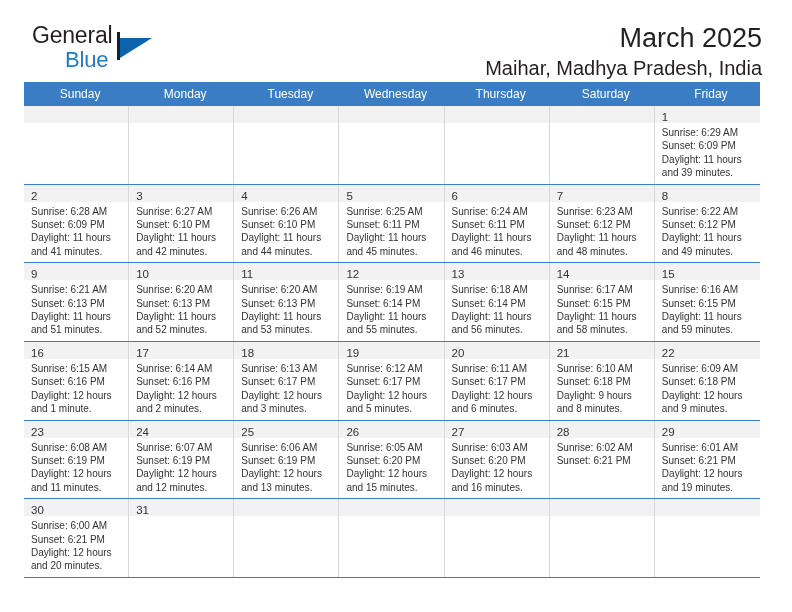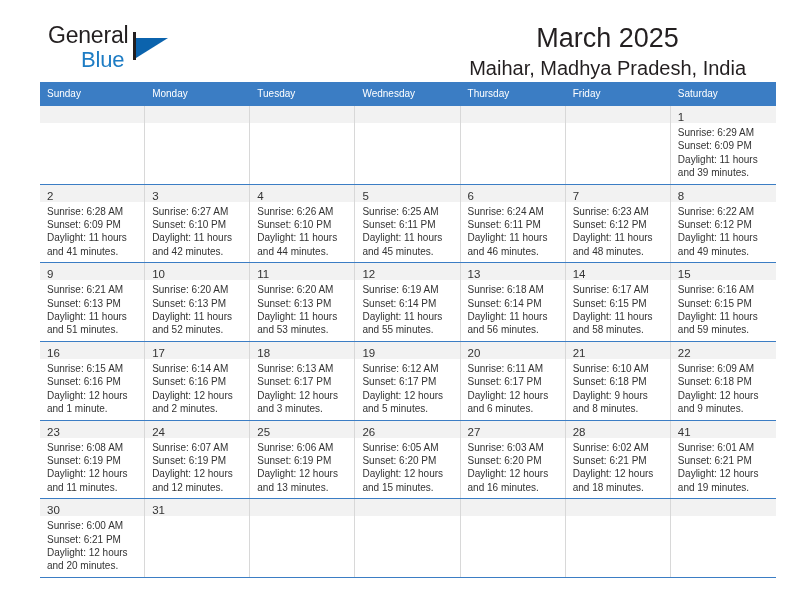--- a/index.html
+++ b/index.html
@@ -19,7 +19,7 @@
     width: 792px;
     height: 612px;
     box-sizing: border-box;
-    padding: 0 40px;
+    padding: 0 24px;
   }
 
   

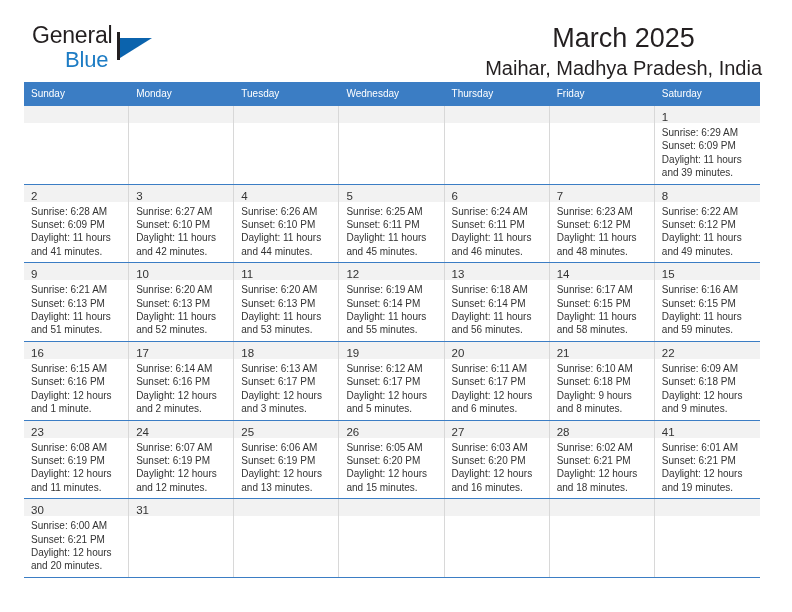--- a/index.html
+++ b/index.html
@@ -72,7 +72,7 @@
   }
 
   .titles {
-    text-align: center;
+    text-align: right;
     padding-right: 6px;
   }
   .cal-title {

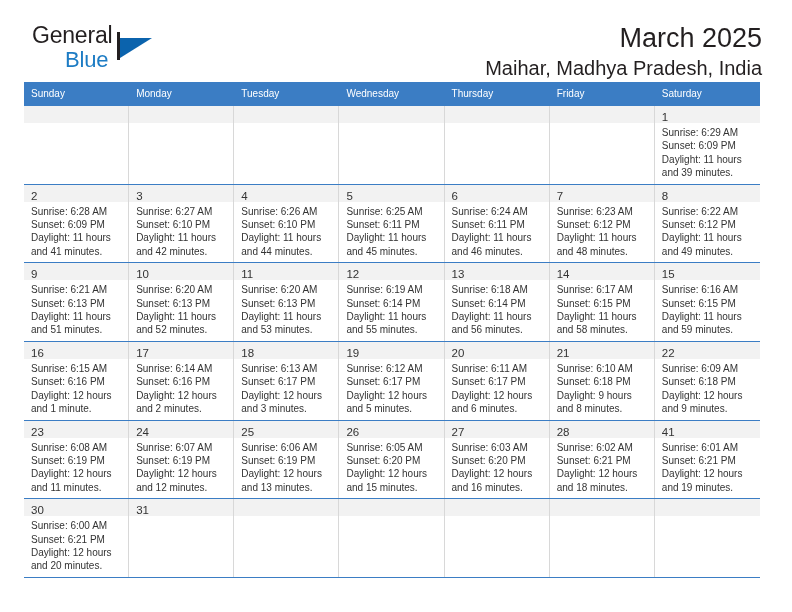--- a/index.html
+++ b/index.html
@@ -100,10 +100,11 @@
     background: #3b7dc4;
   }
   .weekhead .wd {
-    font-size: 10px;
+    font-size: 12px;
     color: #ffffff;
     padding: 5px 0 5px 7px;
     line-height: 14px;
+    text-align: center;
   }
 
   .week {

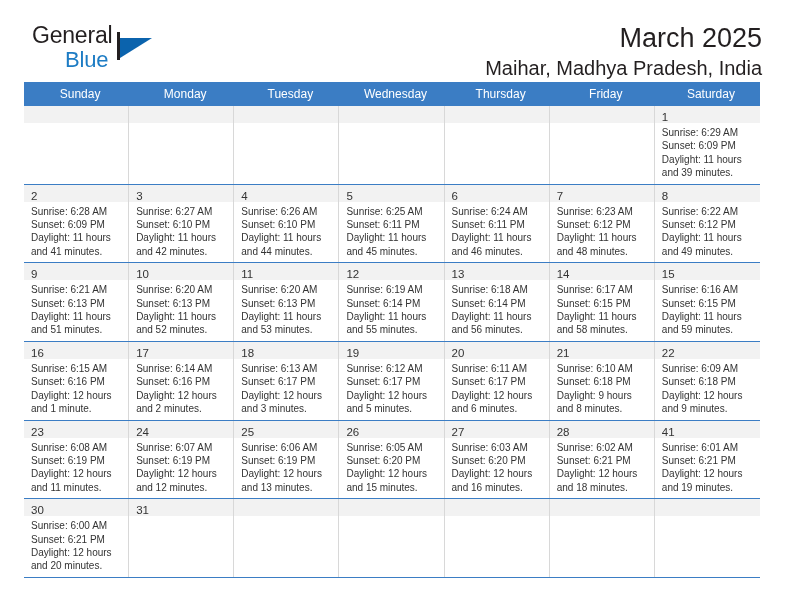--- a/index.html
+++ b/index.html
@@ -173,8 +173,8 @@
         <div class="wd">Tuesday</div>
         <div class="wd">Wednesday</div>
         <div class="wd">Thursday</div>
+        <div class="wd">Saturday</div>
         <div class="wd">Friday</div>
-        <div class="wd">Saturday</div>
       </div>
     <div id="weeks">
         <div class="week">

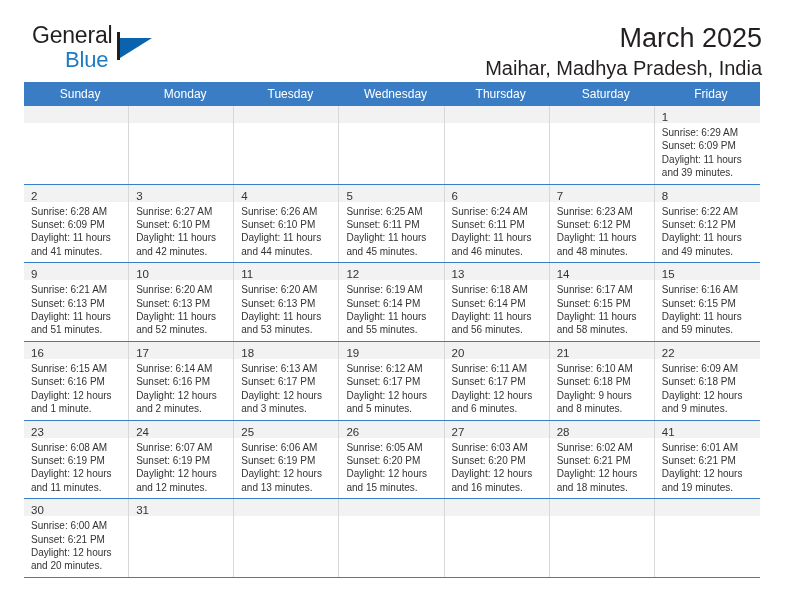--- a/index.html
+++ b/index.html
@@ -429,7 +429,7 @@
             </div>
           </div>
           <div class="cell">
-            <div class="daynum-band"><span class="daynum">41</span></div>
+            <div class="daynum-band"><span class="daynum">29</span></div>
             <div class="info">
               <div>Sunrise: 6:01 AM</div>
               <div>Sunset: 6:21 PM</div>

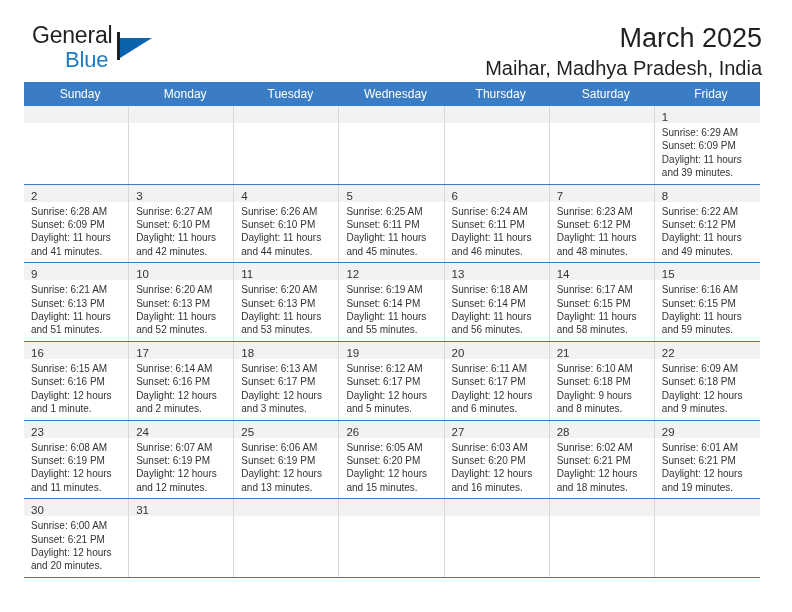--- a/index.html
+++ b/index.html
@@ -425,7 +425,6 @@
             <div class="info">
               <div>Sunrise: 6:02 AM</div>
               <div>Sunset: 6:21 PM</div>
-              <div class="daylight">Daylight: 12 hours and 18 minutes.</div>
             </div>
           </div>
           <div class="cell">

